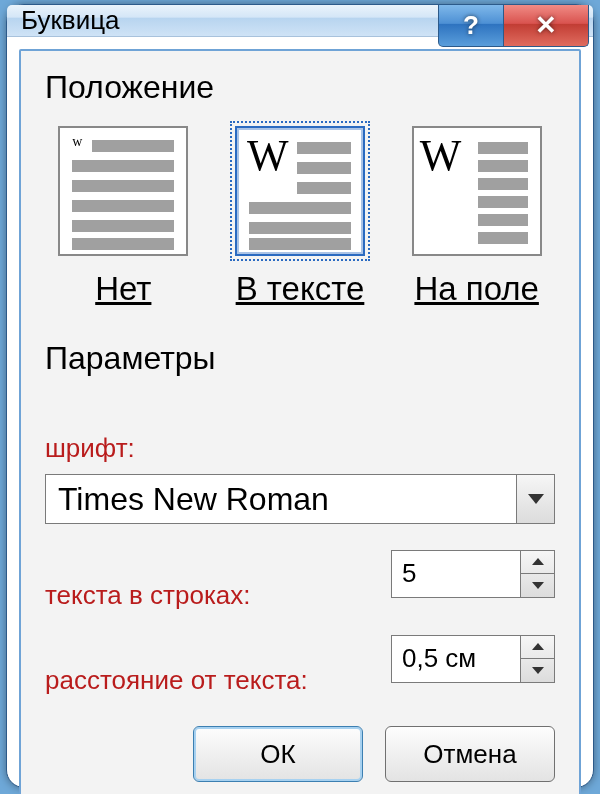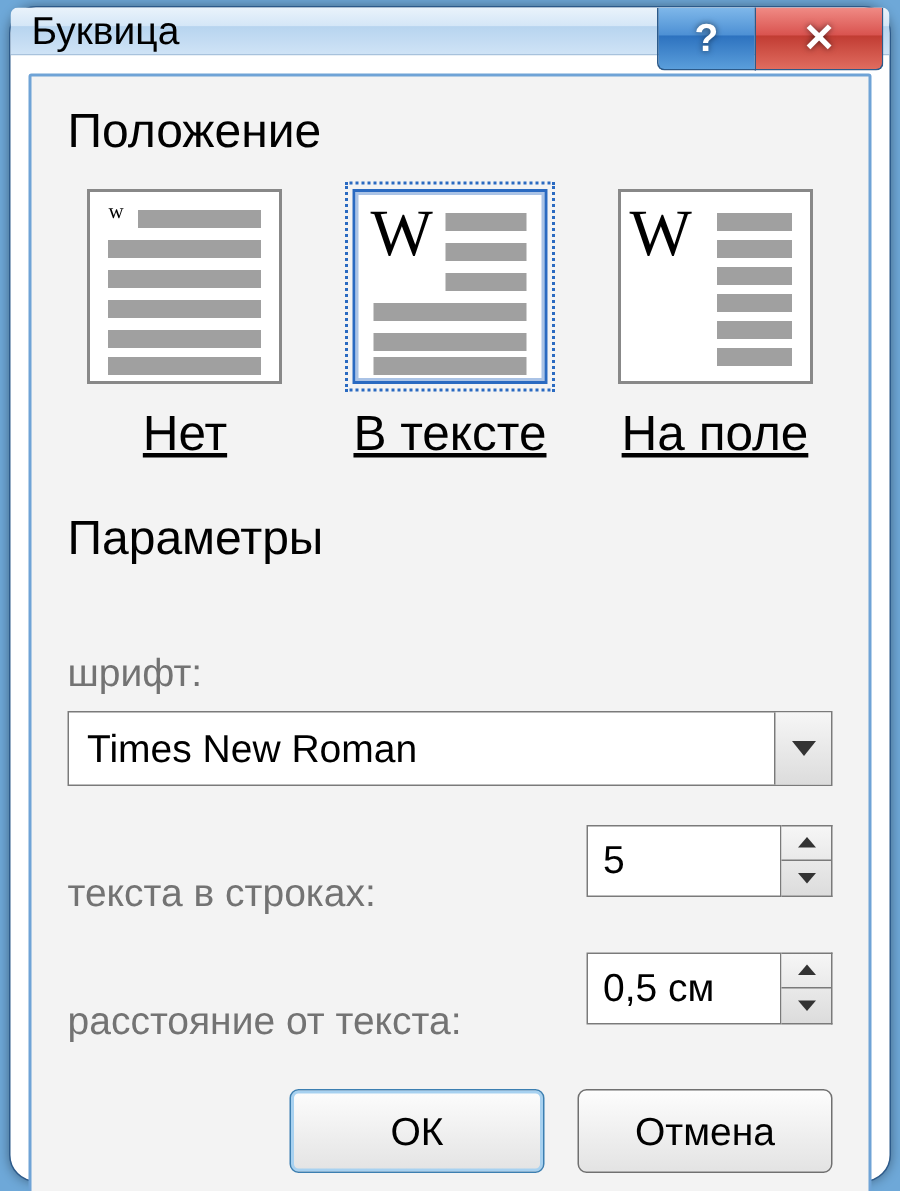--- a/index.html
+++ b/index.html
@@ -149,7 +149,7 @@
   }
   .row label {
     font-size: 26px;
-    color: #737373;
+    color: #b91c1c;
     margin-top: 44px;
   }
   .combo {

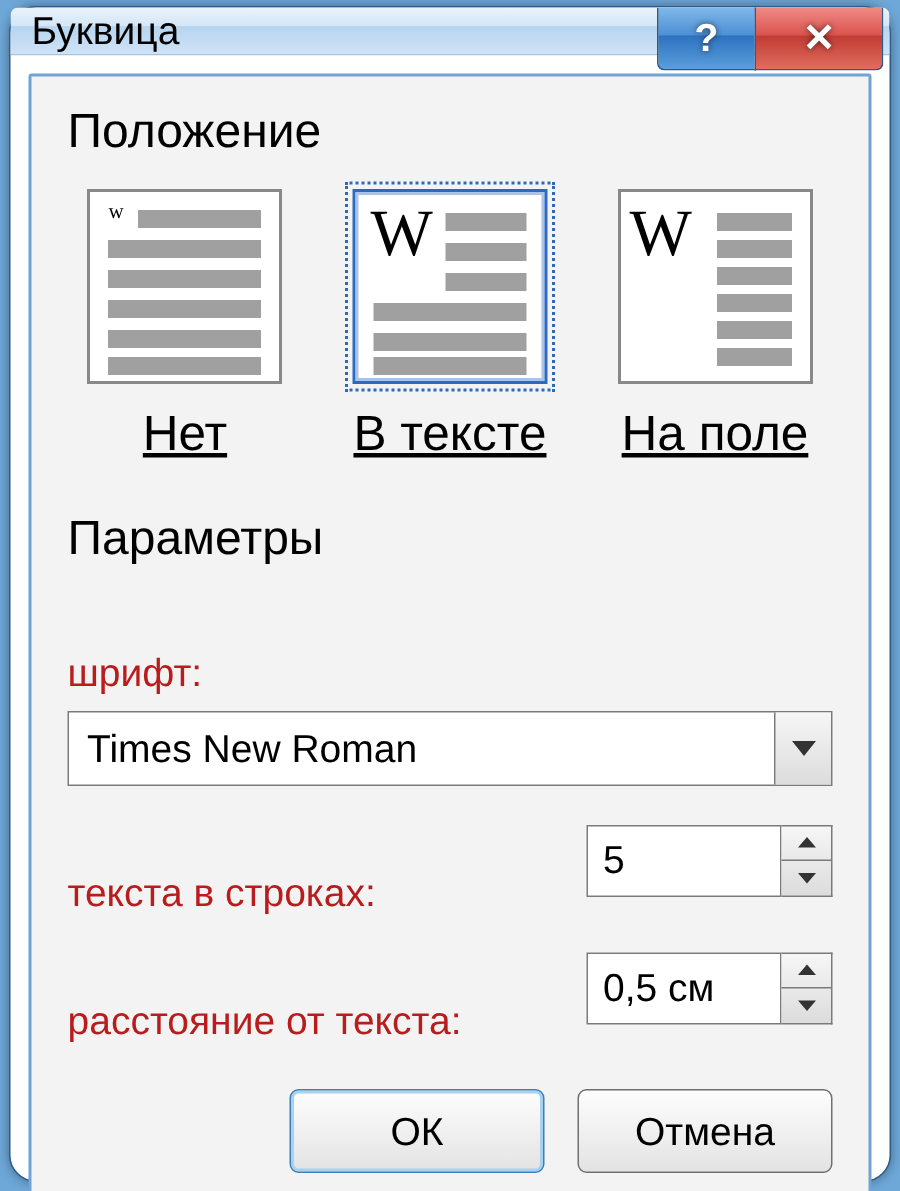--- a/index.html
+++ b/index.html
@@ -160,7 +160,7 @@
     display: flex;
     align-items: center;
     padding: 0 12px;
-    font-size: 26px;
+    font-size: 32px;
     position: relative;
     margin-top: 6px;
     margin-bottom: 12px;

